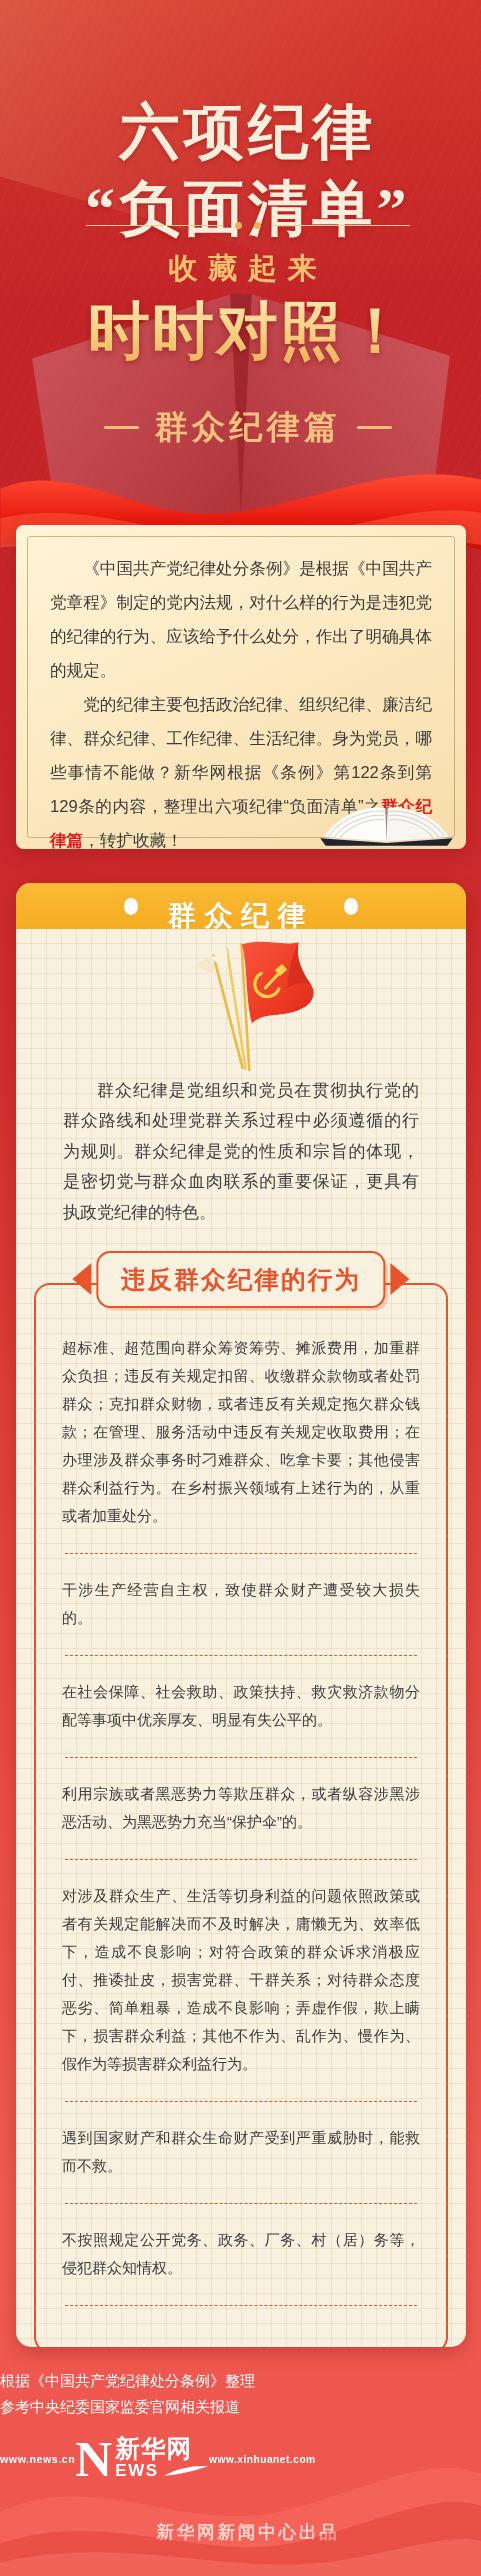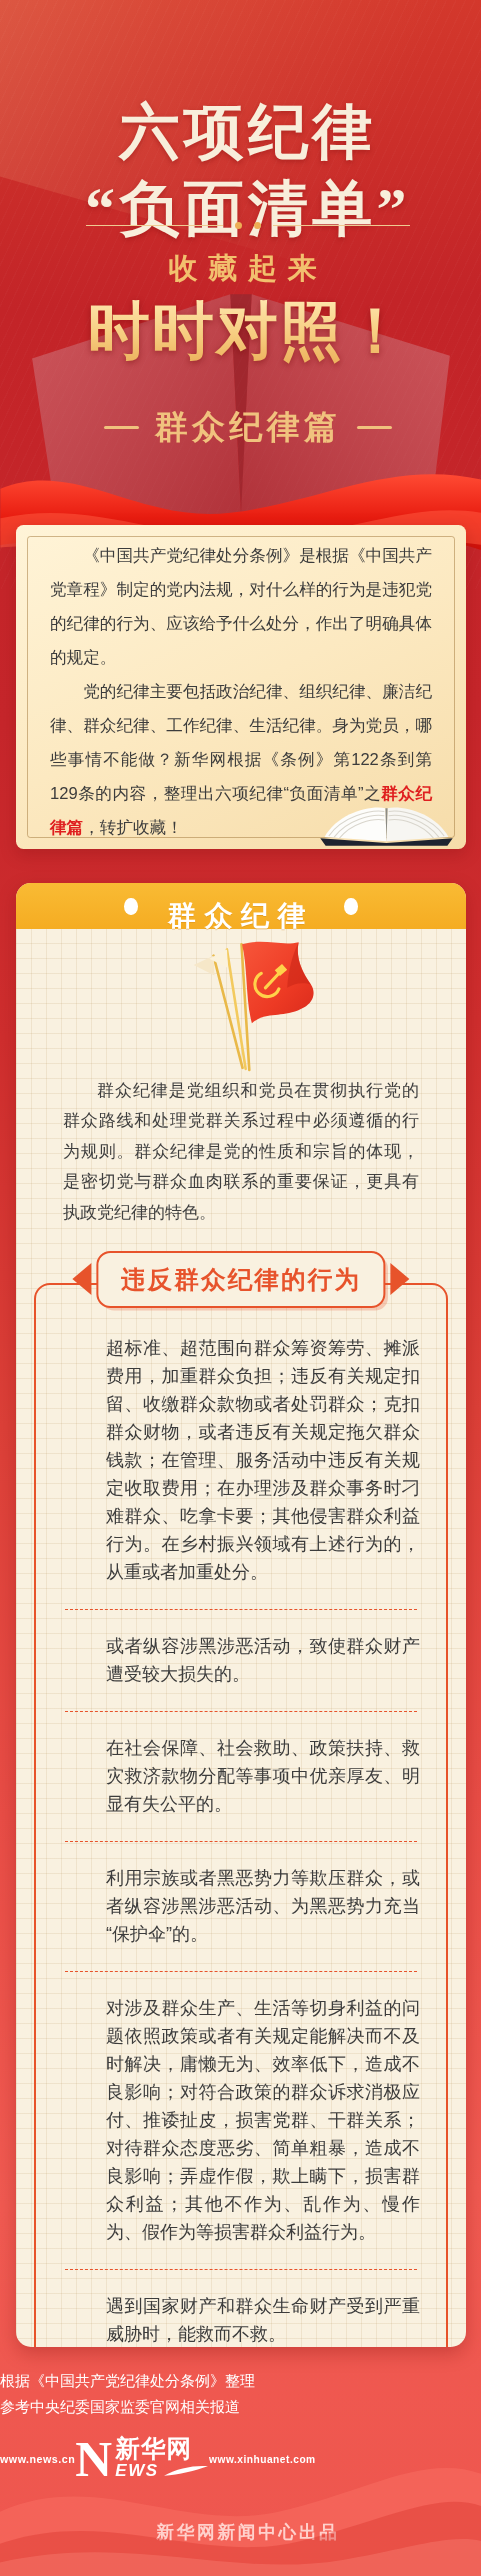--- a/index.html
+++ b/index.html
@@ -45,7 +45,7 @@
     background:linear-gradient(155deg,#FFF4D8 0%,#FCE9C1 50%,#F6DCA9 100%);
     box-shadow:0 5.4px 16px rgba(120,10,10,.25);}
   .intro-card::before{content:"";position:absolute;inset:10.7px;border:0.5px solid rgba(168,128,70,.55);border-radius:3.2px;}
-  .intro-text{position:absolute;top:14px;left:34px;right:34px;color:#3C3C3C;
+  .intro-text{position:absolute;top:27px;left:34px;right:34px;color:#3C3C3C;
     font-size:16.6px;line-height:34px;text-align:justify;}
   .intro-text p{margin:0;text-indent:2em;}
   .hl-red{color:#DF1F1F;font-weight:700;}

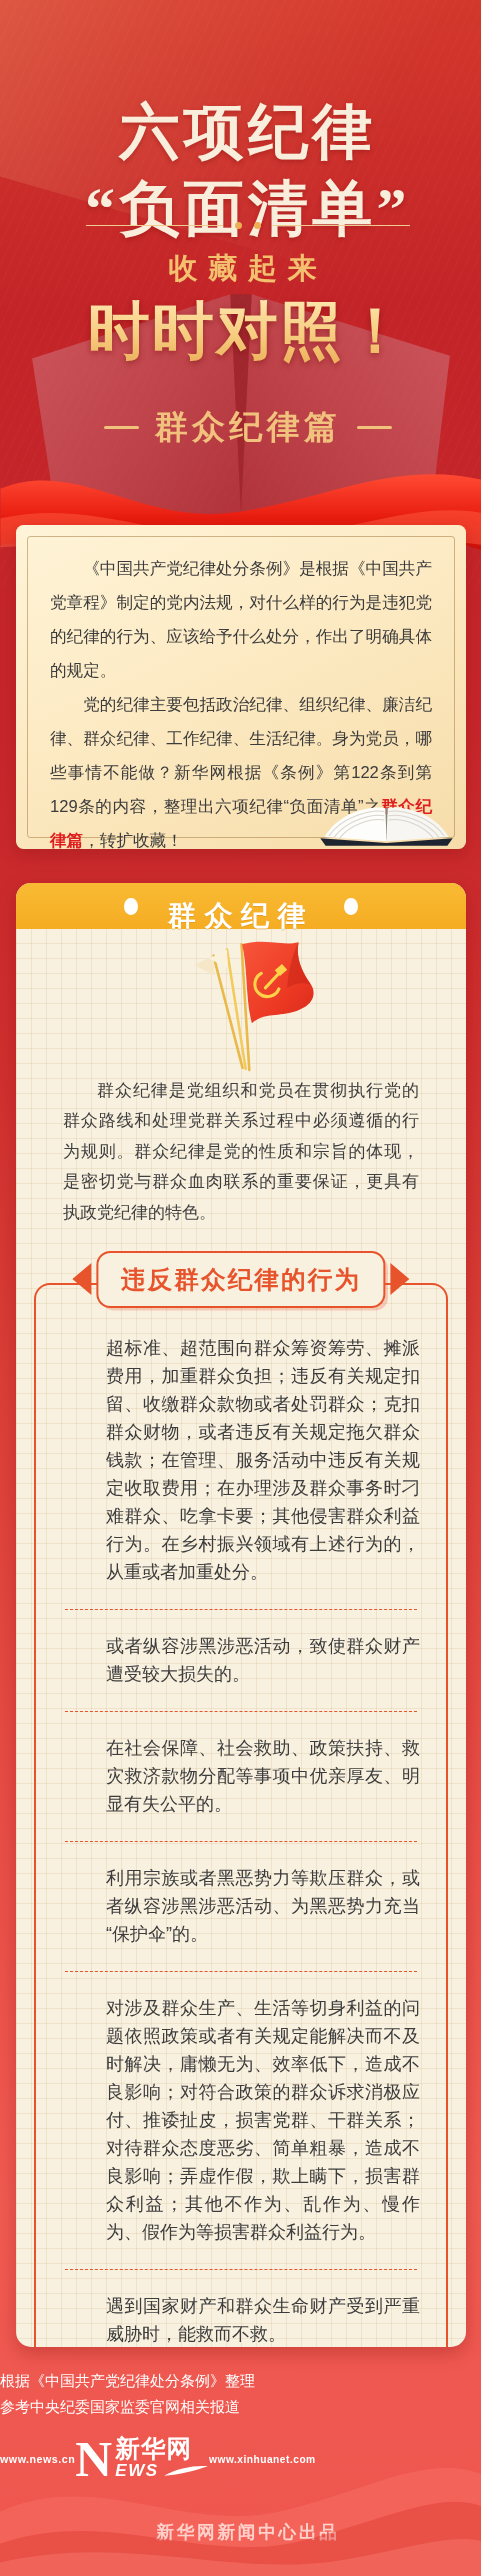--- a/index.html
+++ b/index.html
@@ -77,7 +77,7 @@
     width:0;height:0;border-style:solid;}
   .ribbon::before{left:-26px;border-width:16px 19px 16px 0;border-color:transparent #E7532B transparent transparent;}
   .ribbon::after{right:-26px;border-width:16px 0 16px 19px;border-color:transparent transparent transparent #E7532B;}
-  .vio-item{color:#3C3C3C;font-size:18px;line-height:28px;text-align:justify;margin-left:44px;}
+  .vio-item{color:#3C3C3C;font-size:15px;line-height:28px;text-align:justify;}
   .vio-sep{border-top:1.6px dashed #E7532B;margin:22.5px 3.2px;height:0;}
   
   .footer-src{position:absolute;top:2368px;left:0;width:100%;text-align:left;

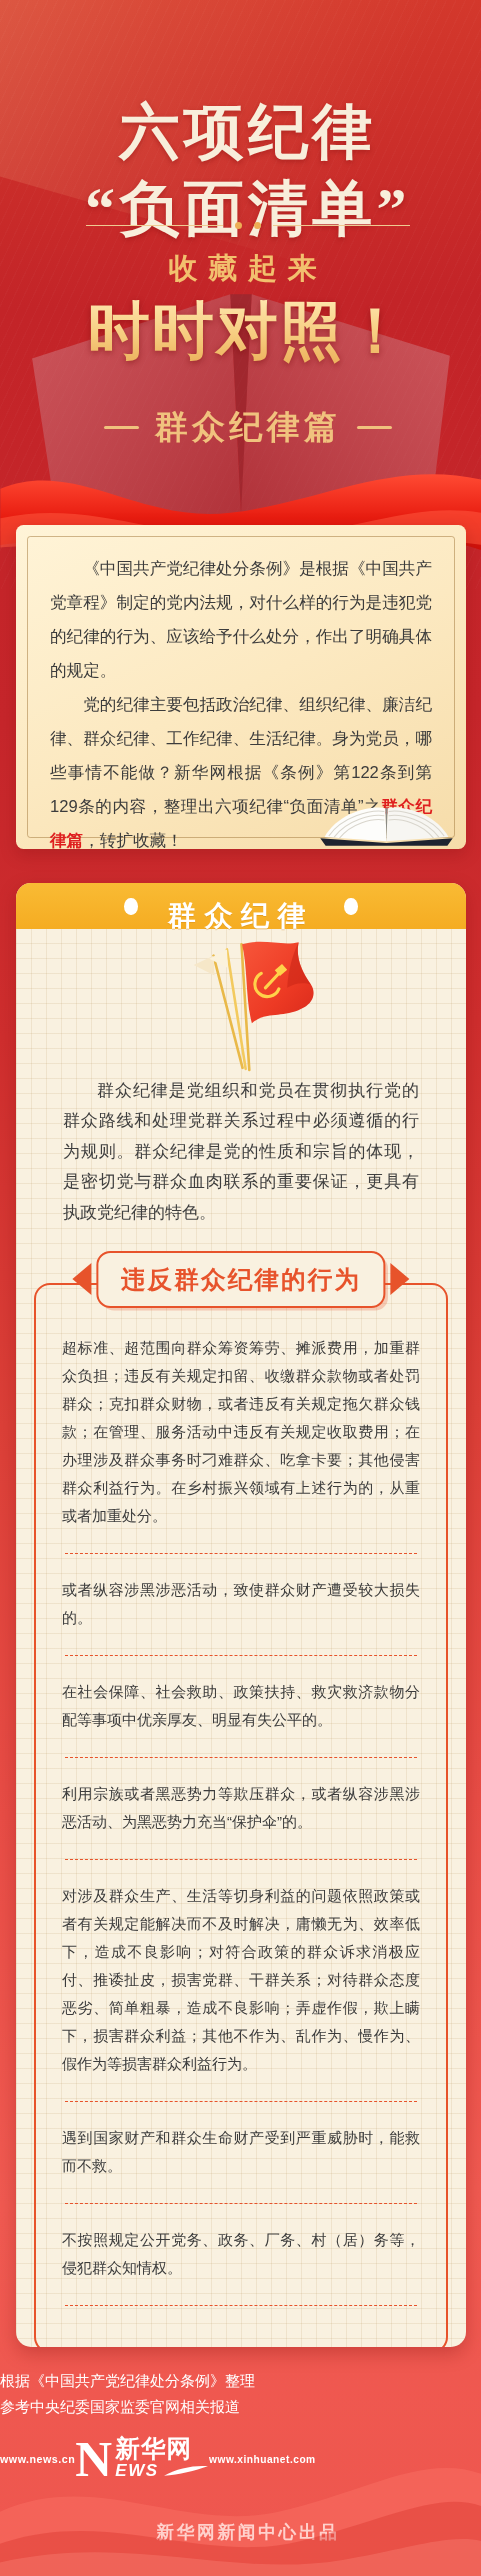--- a/index.html
+++ b/index.html
@@ -210,7 +210,7 @@
       <div id="vio-list">
           <div class="vio-item">超标准、超范围向群众筹资筹劳、摊派费用，加重群众负担；违反有关规定扣留、收缴群众款物或者处罚群众；克扣群众财物，或者违反有关规定拖欠群众钱款；在管理、服务活动中违反有关规定收取费用；在办理涉及群众事务时刁难群众、吃拿卡要；其他侵害群众利益行为。在乡村振兴领域有上述行为的，从重或者加重处分。</div>
           <div class="vio-sep"></div>
-          <div class="vio-item">或者纵容涉黑涉恶活动，致使群众财产遭受较大损失的。</div>
+          <div class="vio-item">干涉生产经营自主权，致使群众财产遭受较大损失的。</div>
           <div class="vio-sep"></div>
           <div class="vio-item">在社会保障、社会救助、政策扶持、救灾救济款物分配等事项中优亲厚友、明显有失公平的。</div>
           <div class="vio-sep"></div>

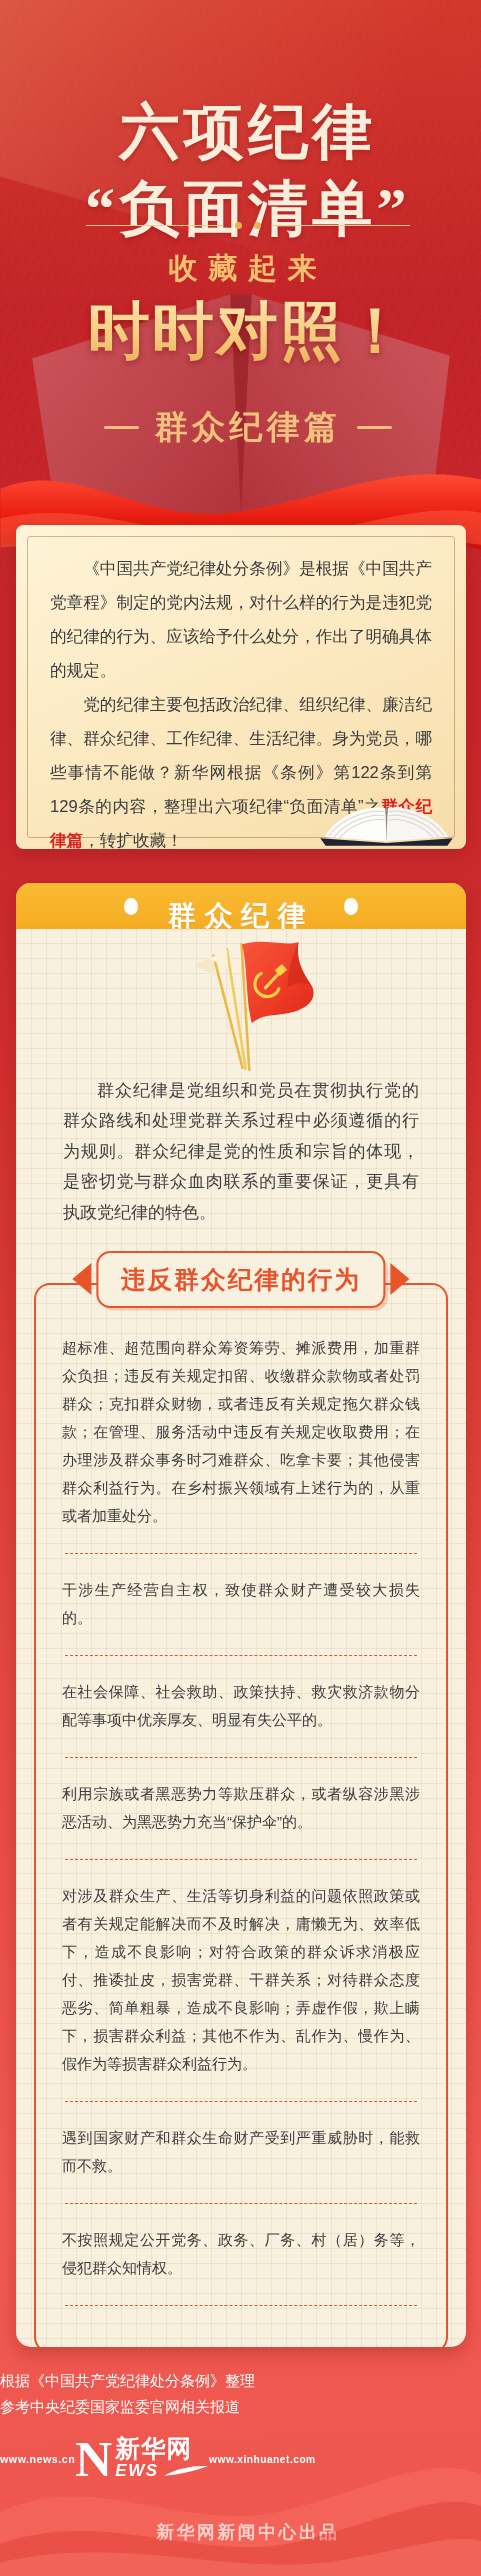--- a/index.html
+++ b/index.html
@@ -90,7 +90,7 @@
   .logo-right{display:flex;flex-direction:column;}
   .logo-cn{font-weight:900;font-size:24.6px;letter-spacing:1.1px;line-height:1.05;}
   .logo-ews-row{display:flex;align-items:center;gap:4.3px;}
-  .logo-ews{font-weight:800;font-size:17px;letter-spacing:1.6px;line-height:1.1;font-style:italic;}
+  .logo-ews{font-weight:800;font-size:17px;letter-spacing:1.6px;line-height:1.1;}
   .logo-url-bottom{font-size:10.2px;font-weight:600;margin-top:1.1px;letter-spacing:0.5px;}
   .producer{position:absolute;top:2520px;left:0;width:100%;text-align:center;
     color:#FFFFFF;font-weight:700;font-size:17.7px;letter-spacing:2.7px;}

